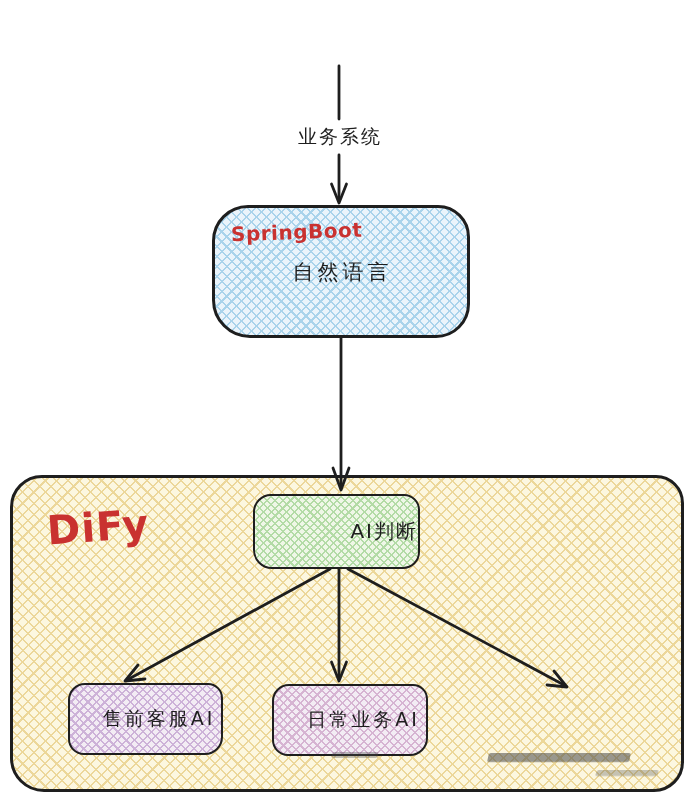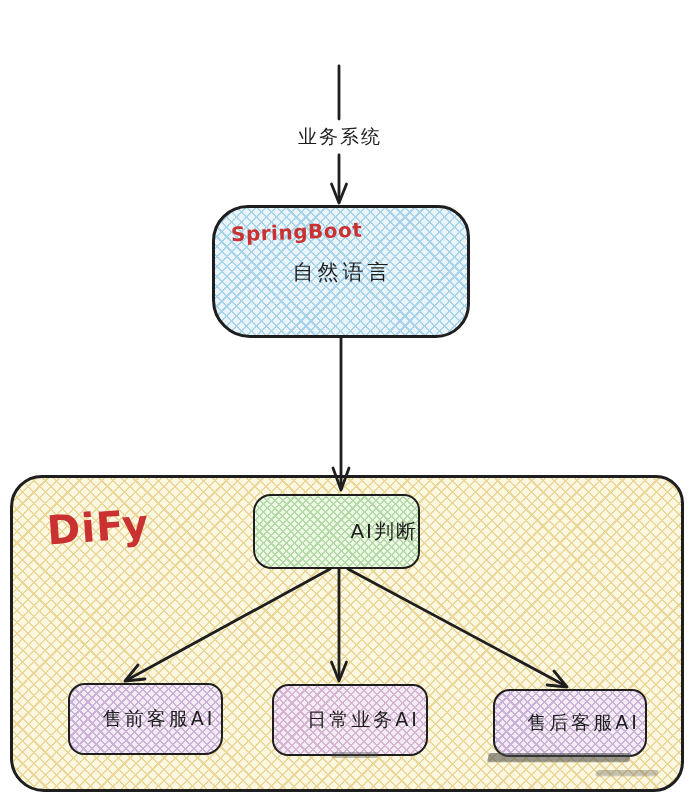--- a/index.html
+++ b/index.html
@@ -148,9 +148,6 @@
   <div class="node agent daily">
     <span class="node-label">日常业务AI</span>
   </div>
-  <div class="node agent aftersales">
-    <span class="node-label">售后客服AI</span>
-  </div>
 
   <div class="watermark wm1"></div>
   <div class="watermark wm2"></div>

